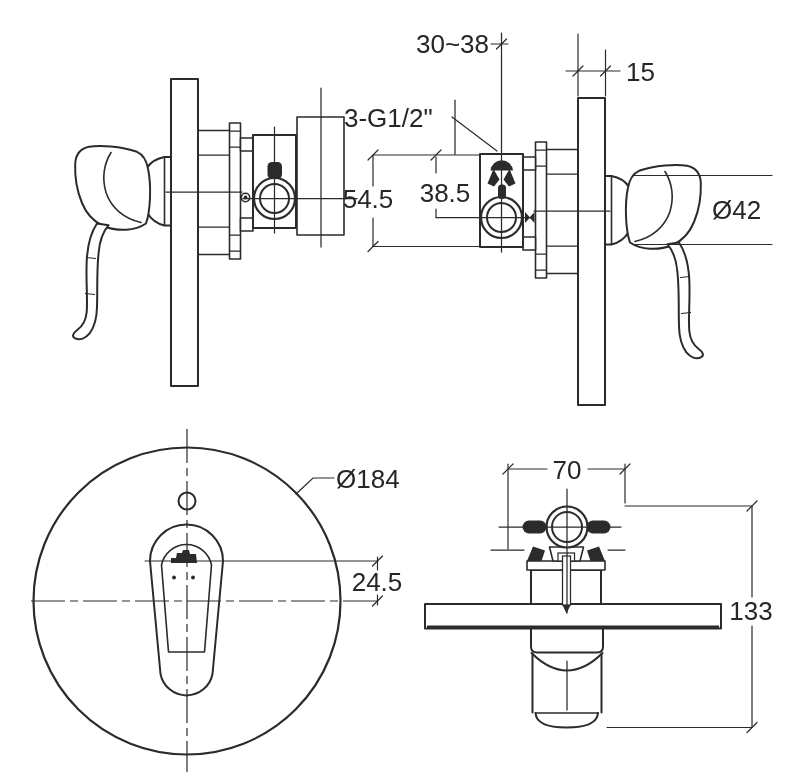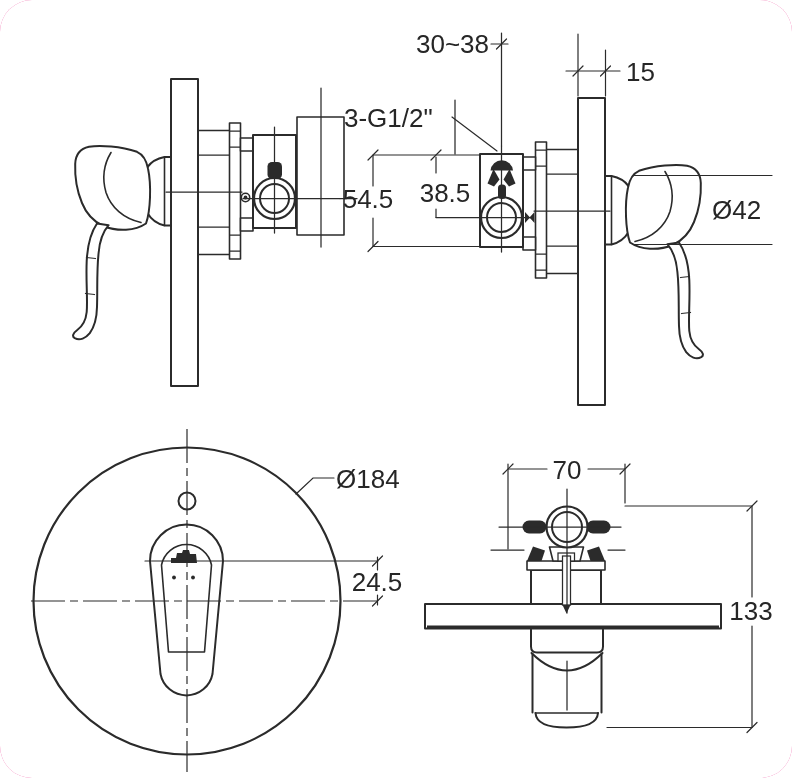--- a/index.html
+++ b/index.html
@@ -4,7 +4,7 @@
 <style>
   html,body { margin:0; padding:0; background:#ffffff; }
   .canvas { position:relative; width:792px; height:778px; background:#ec4899; overflow:hidden;
-            font-family:"Liberation Sans", sans-serif;border-radius:32px; }
+            font-family:"Liberation Sans", sans-serif; }
   svg { display:block; }
   .ln   { stroke:#2b2b2b; fill:none; stroke-width:2;   stroke-linecap:round; stroke-linejoin:round; }
   .ln2  { stroke:#2b2b2b; fill:none; stroke-width:2.2; stroke-linecap:round; stroke-linejoin:round; }

